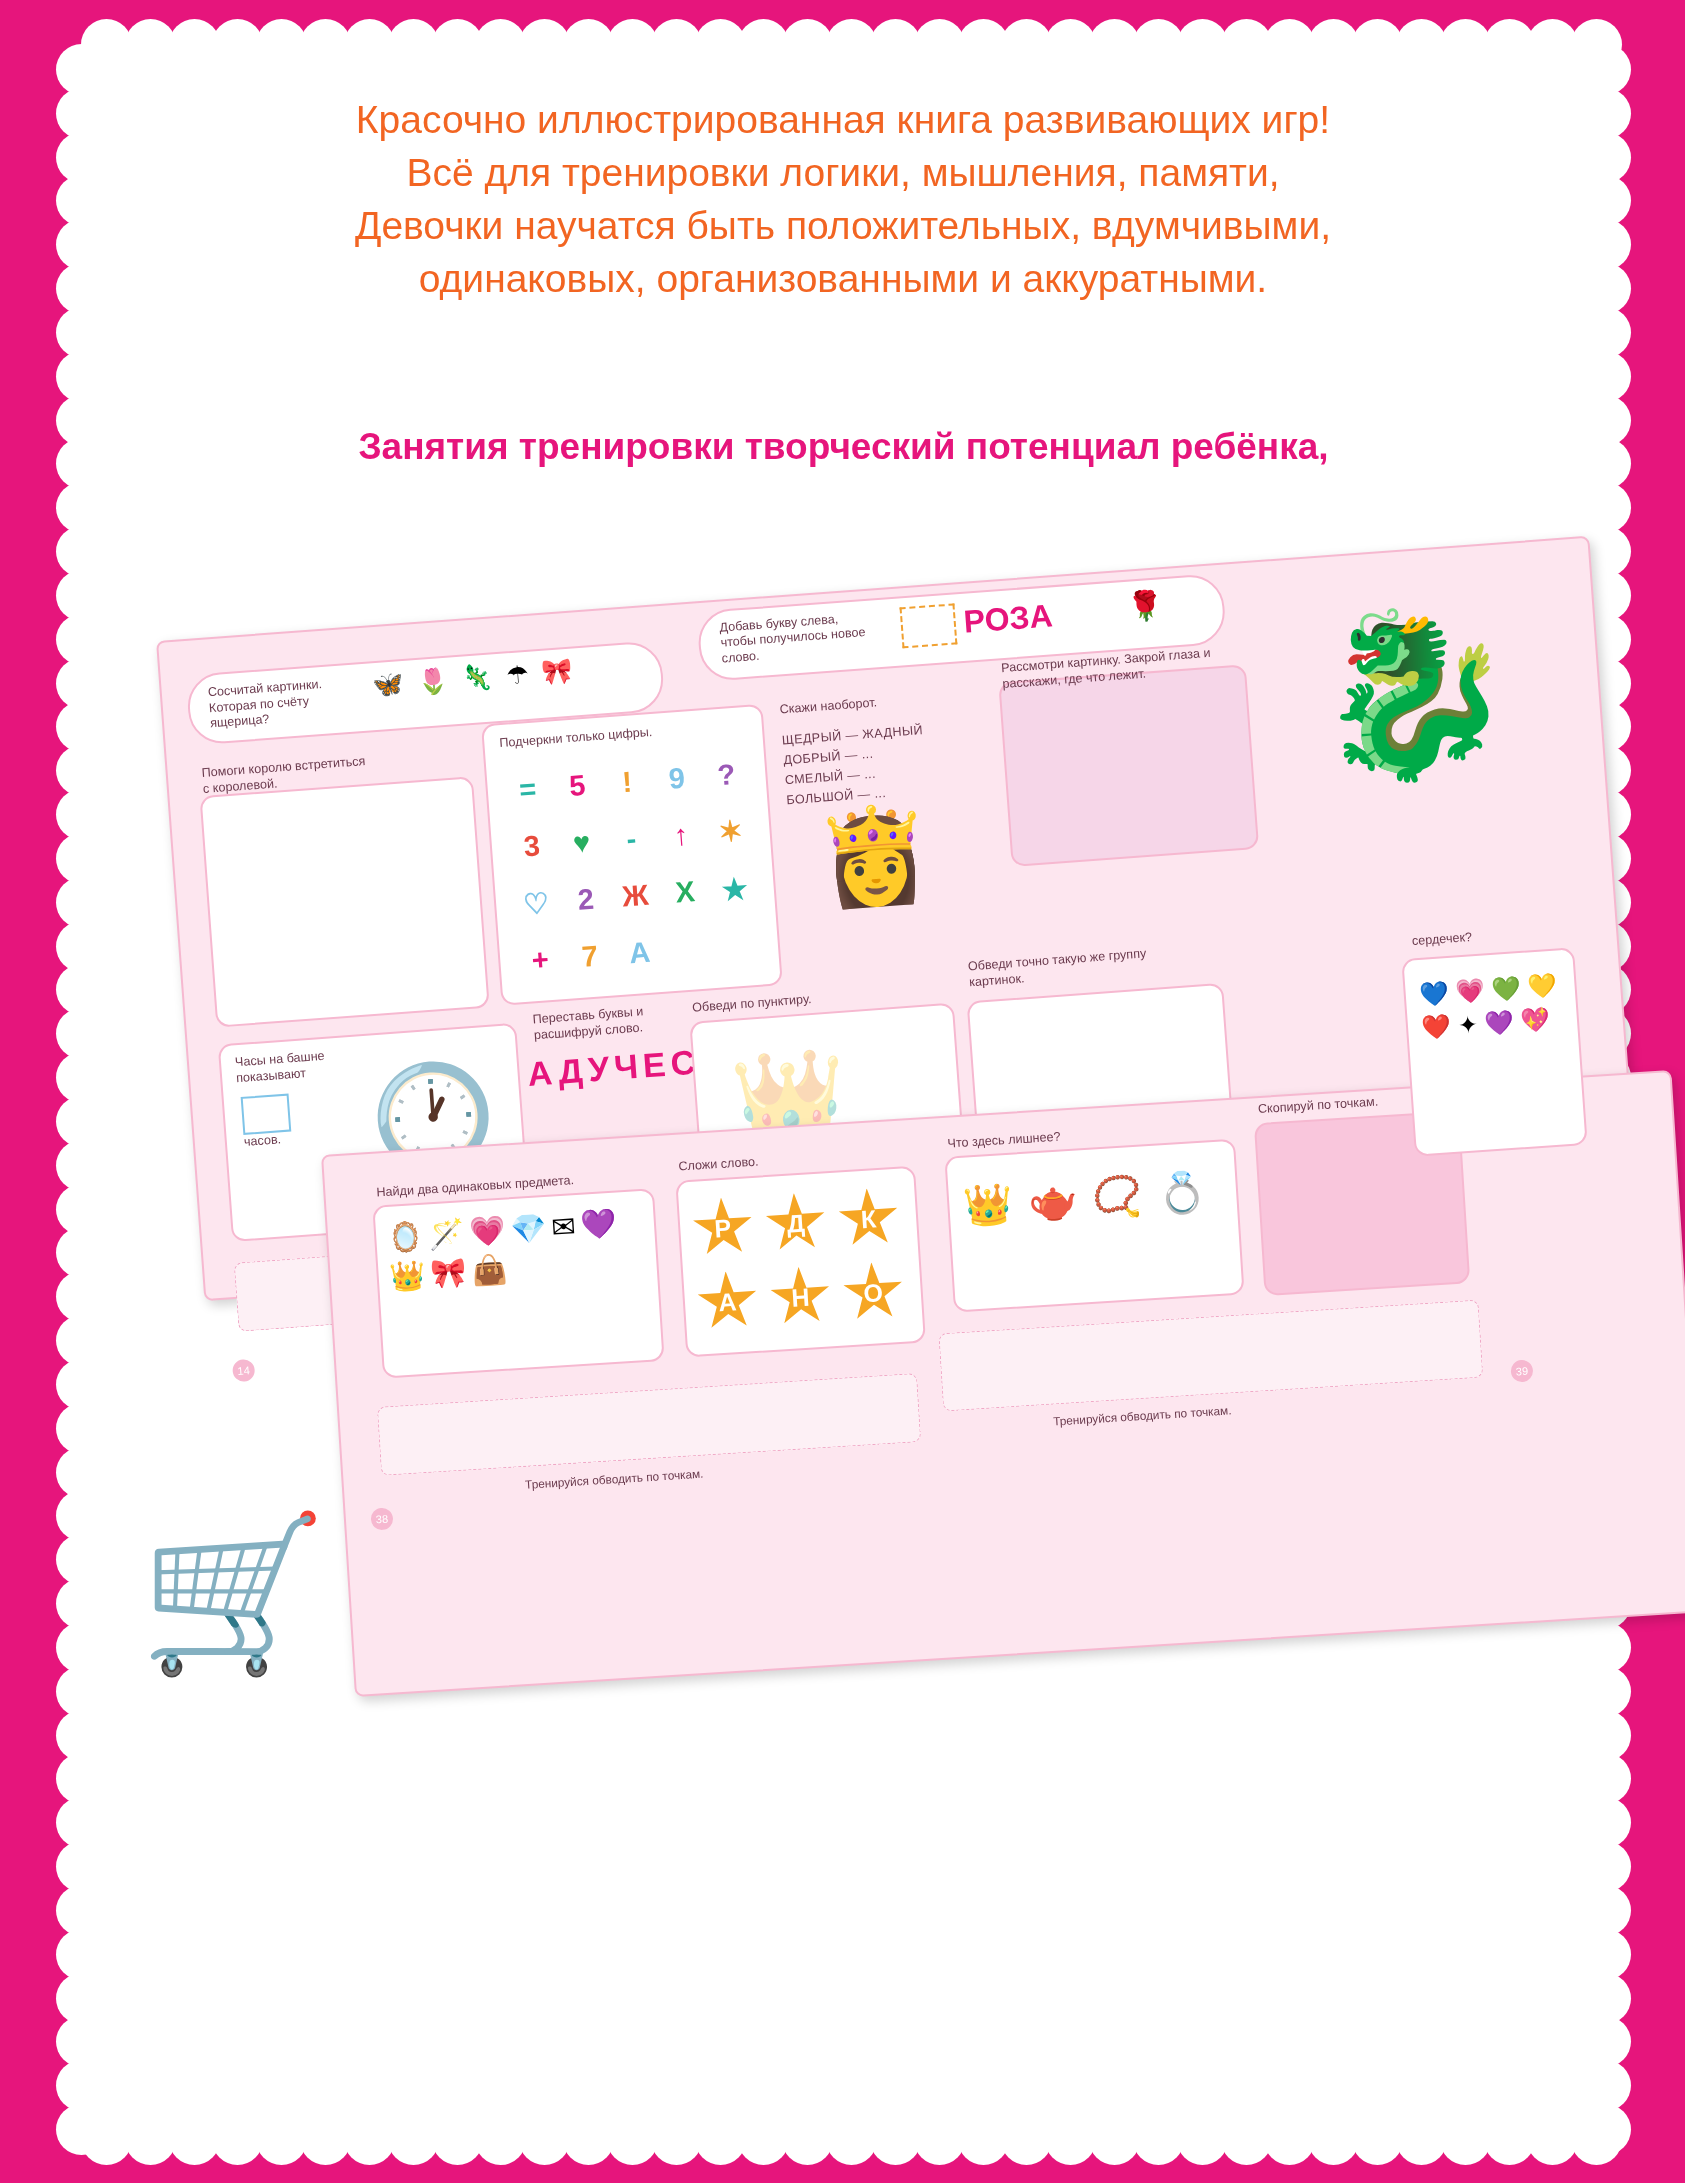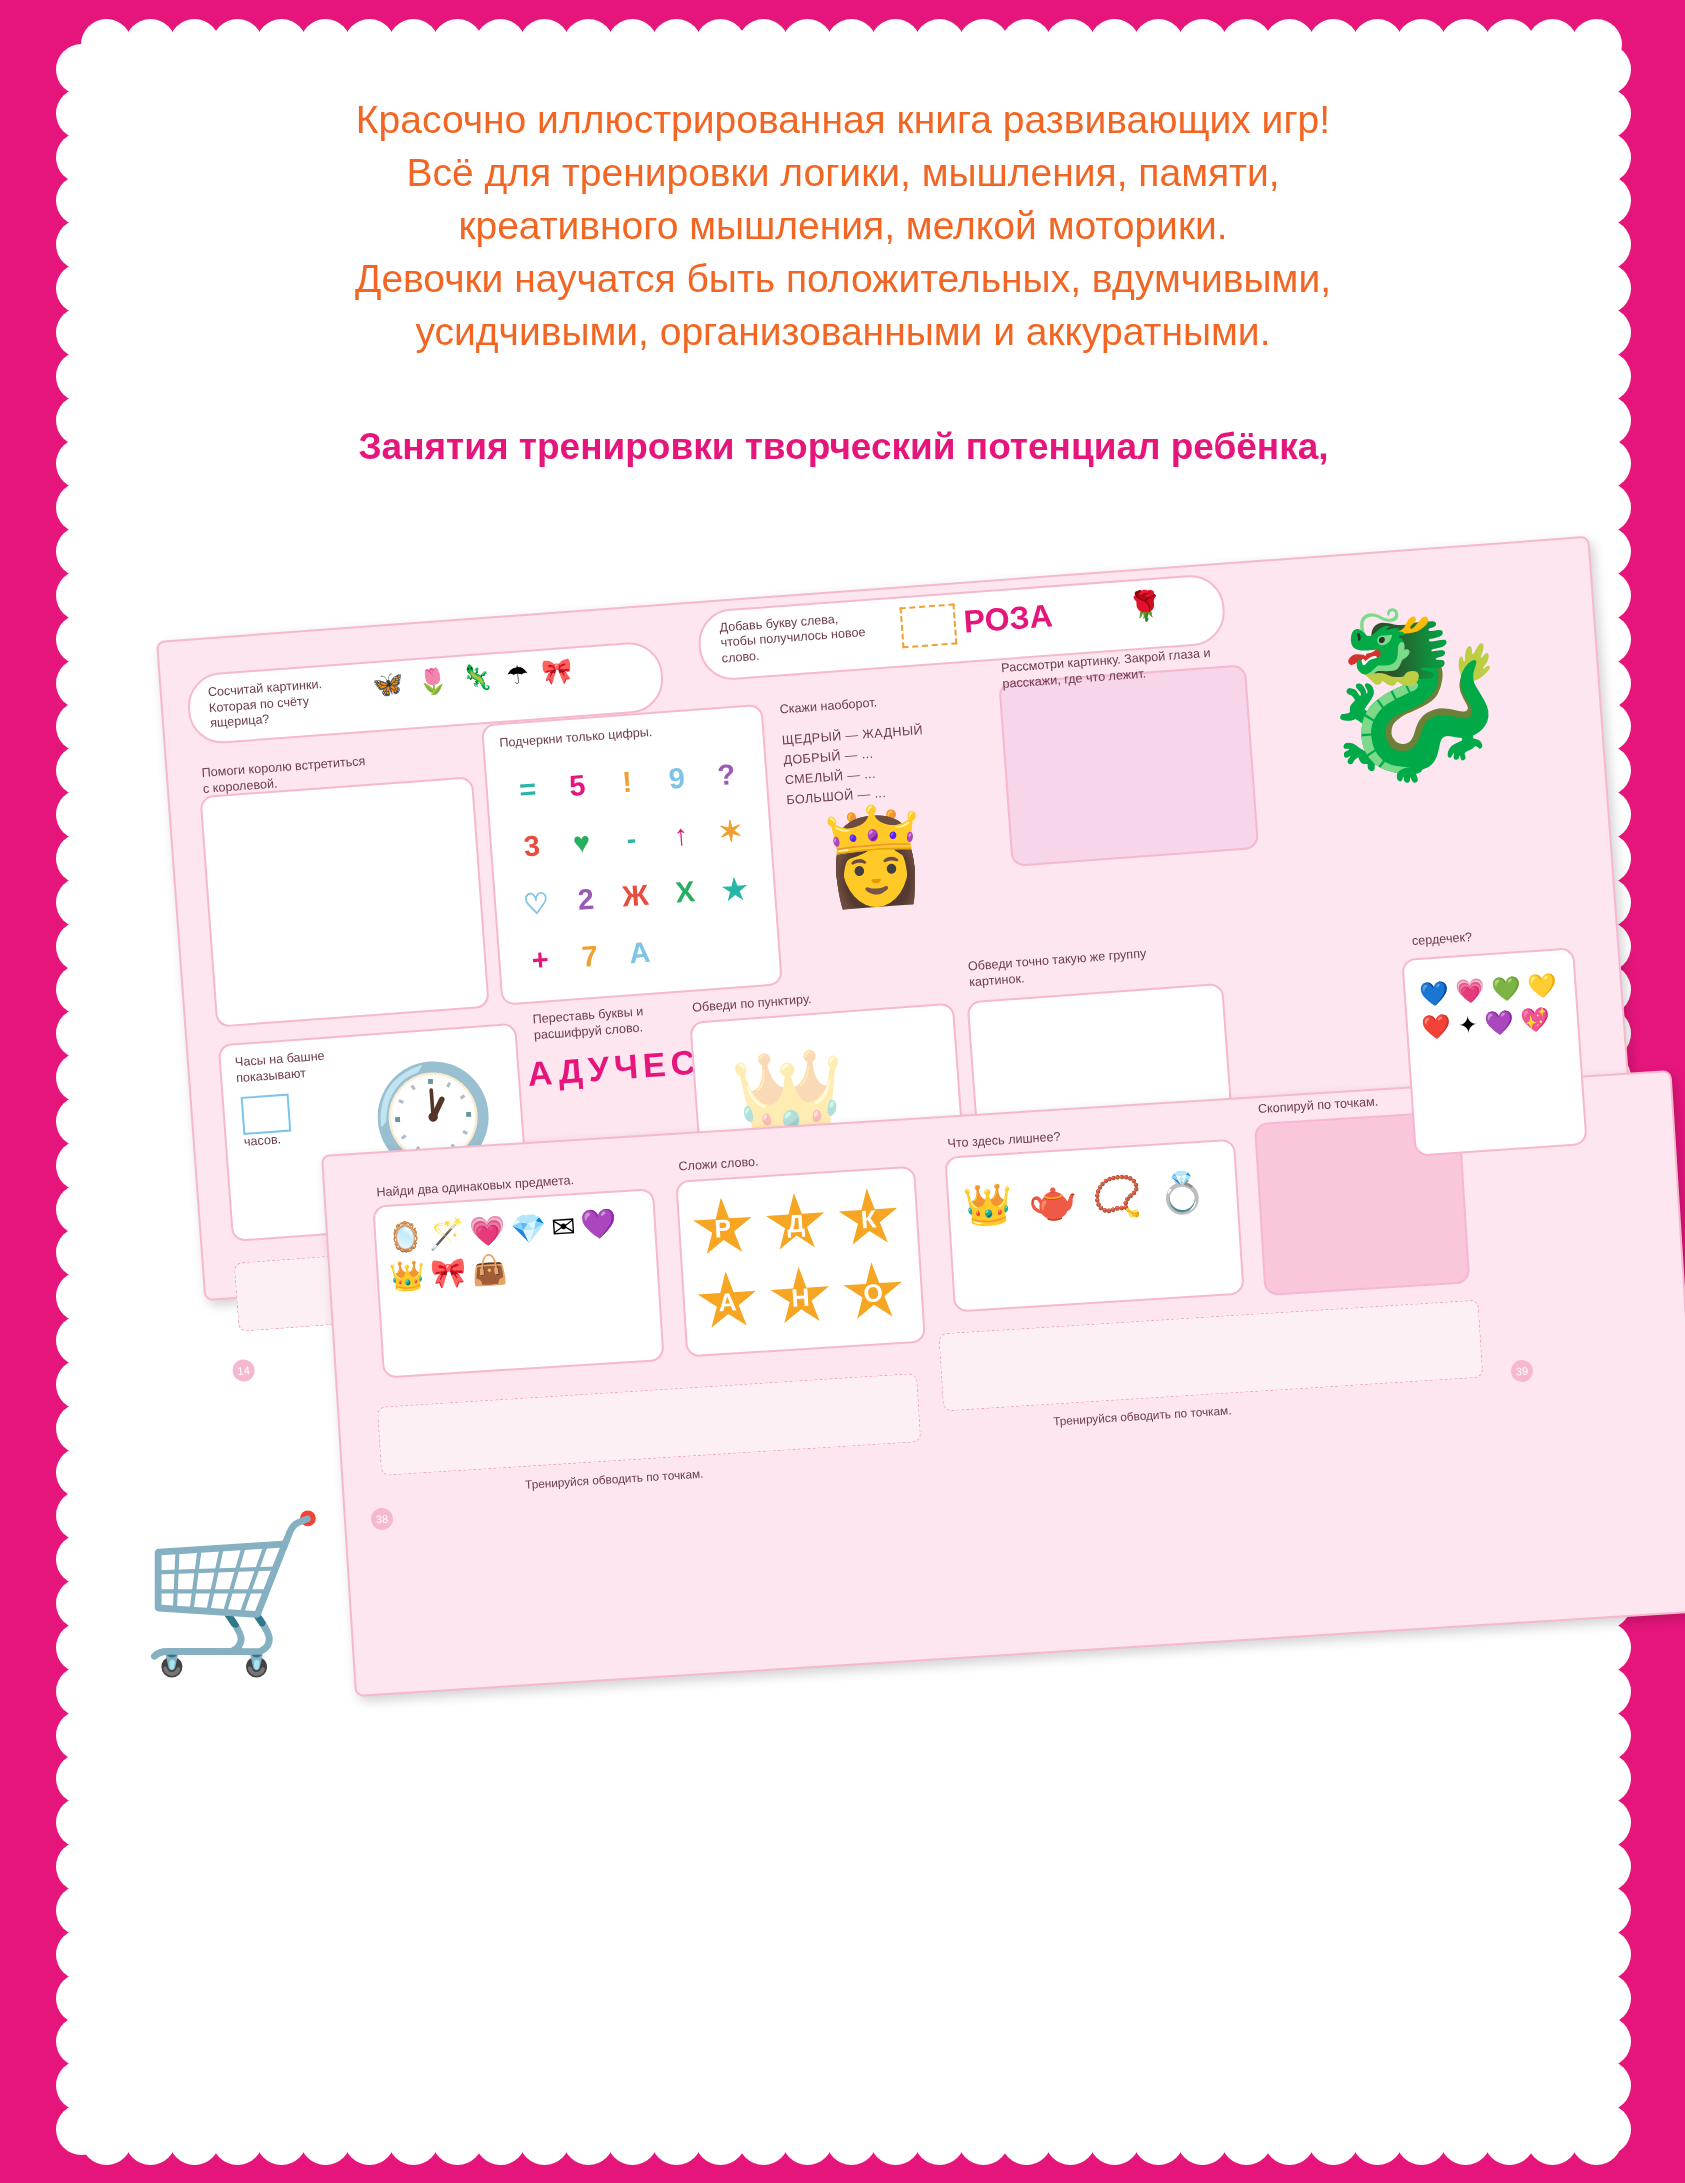--- a/index.html
+++ b/index.html
@@ -261,7 +261,6 @@
 <div class="lead">
   <div>Красочно иллюстрированная книга развивающих игр!</div>
   <div>Всё для тренировки логики, мышления, памяти,</div>
-  <div>креативного мышления, мелкой моторики.</div>
   <div>Девочки научатся быть положительных, вдумчивыми,</div>
   <div>усидчивыми, организованными и аккуратными.</div>
 </div>

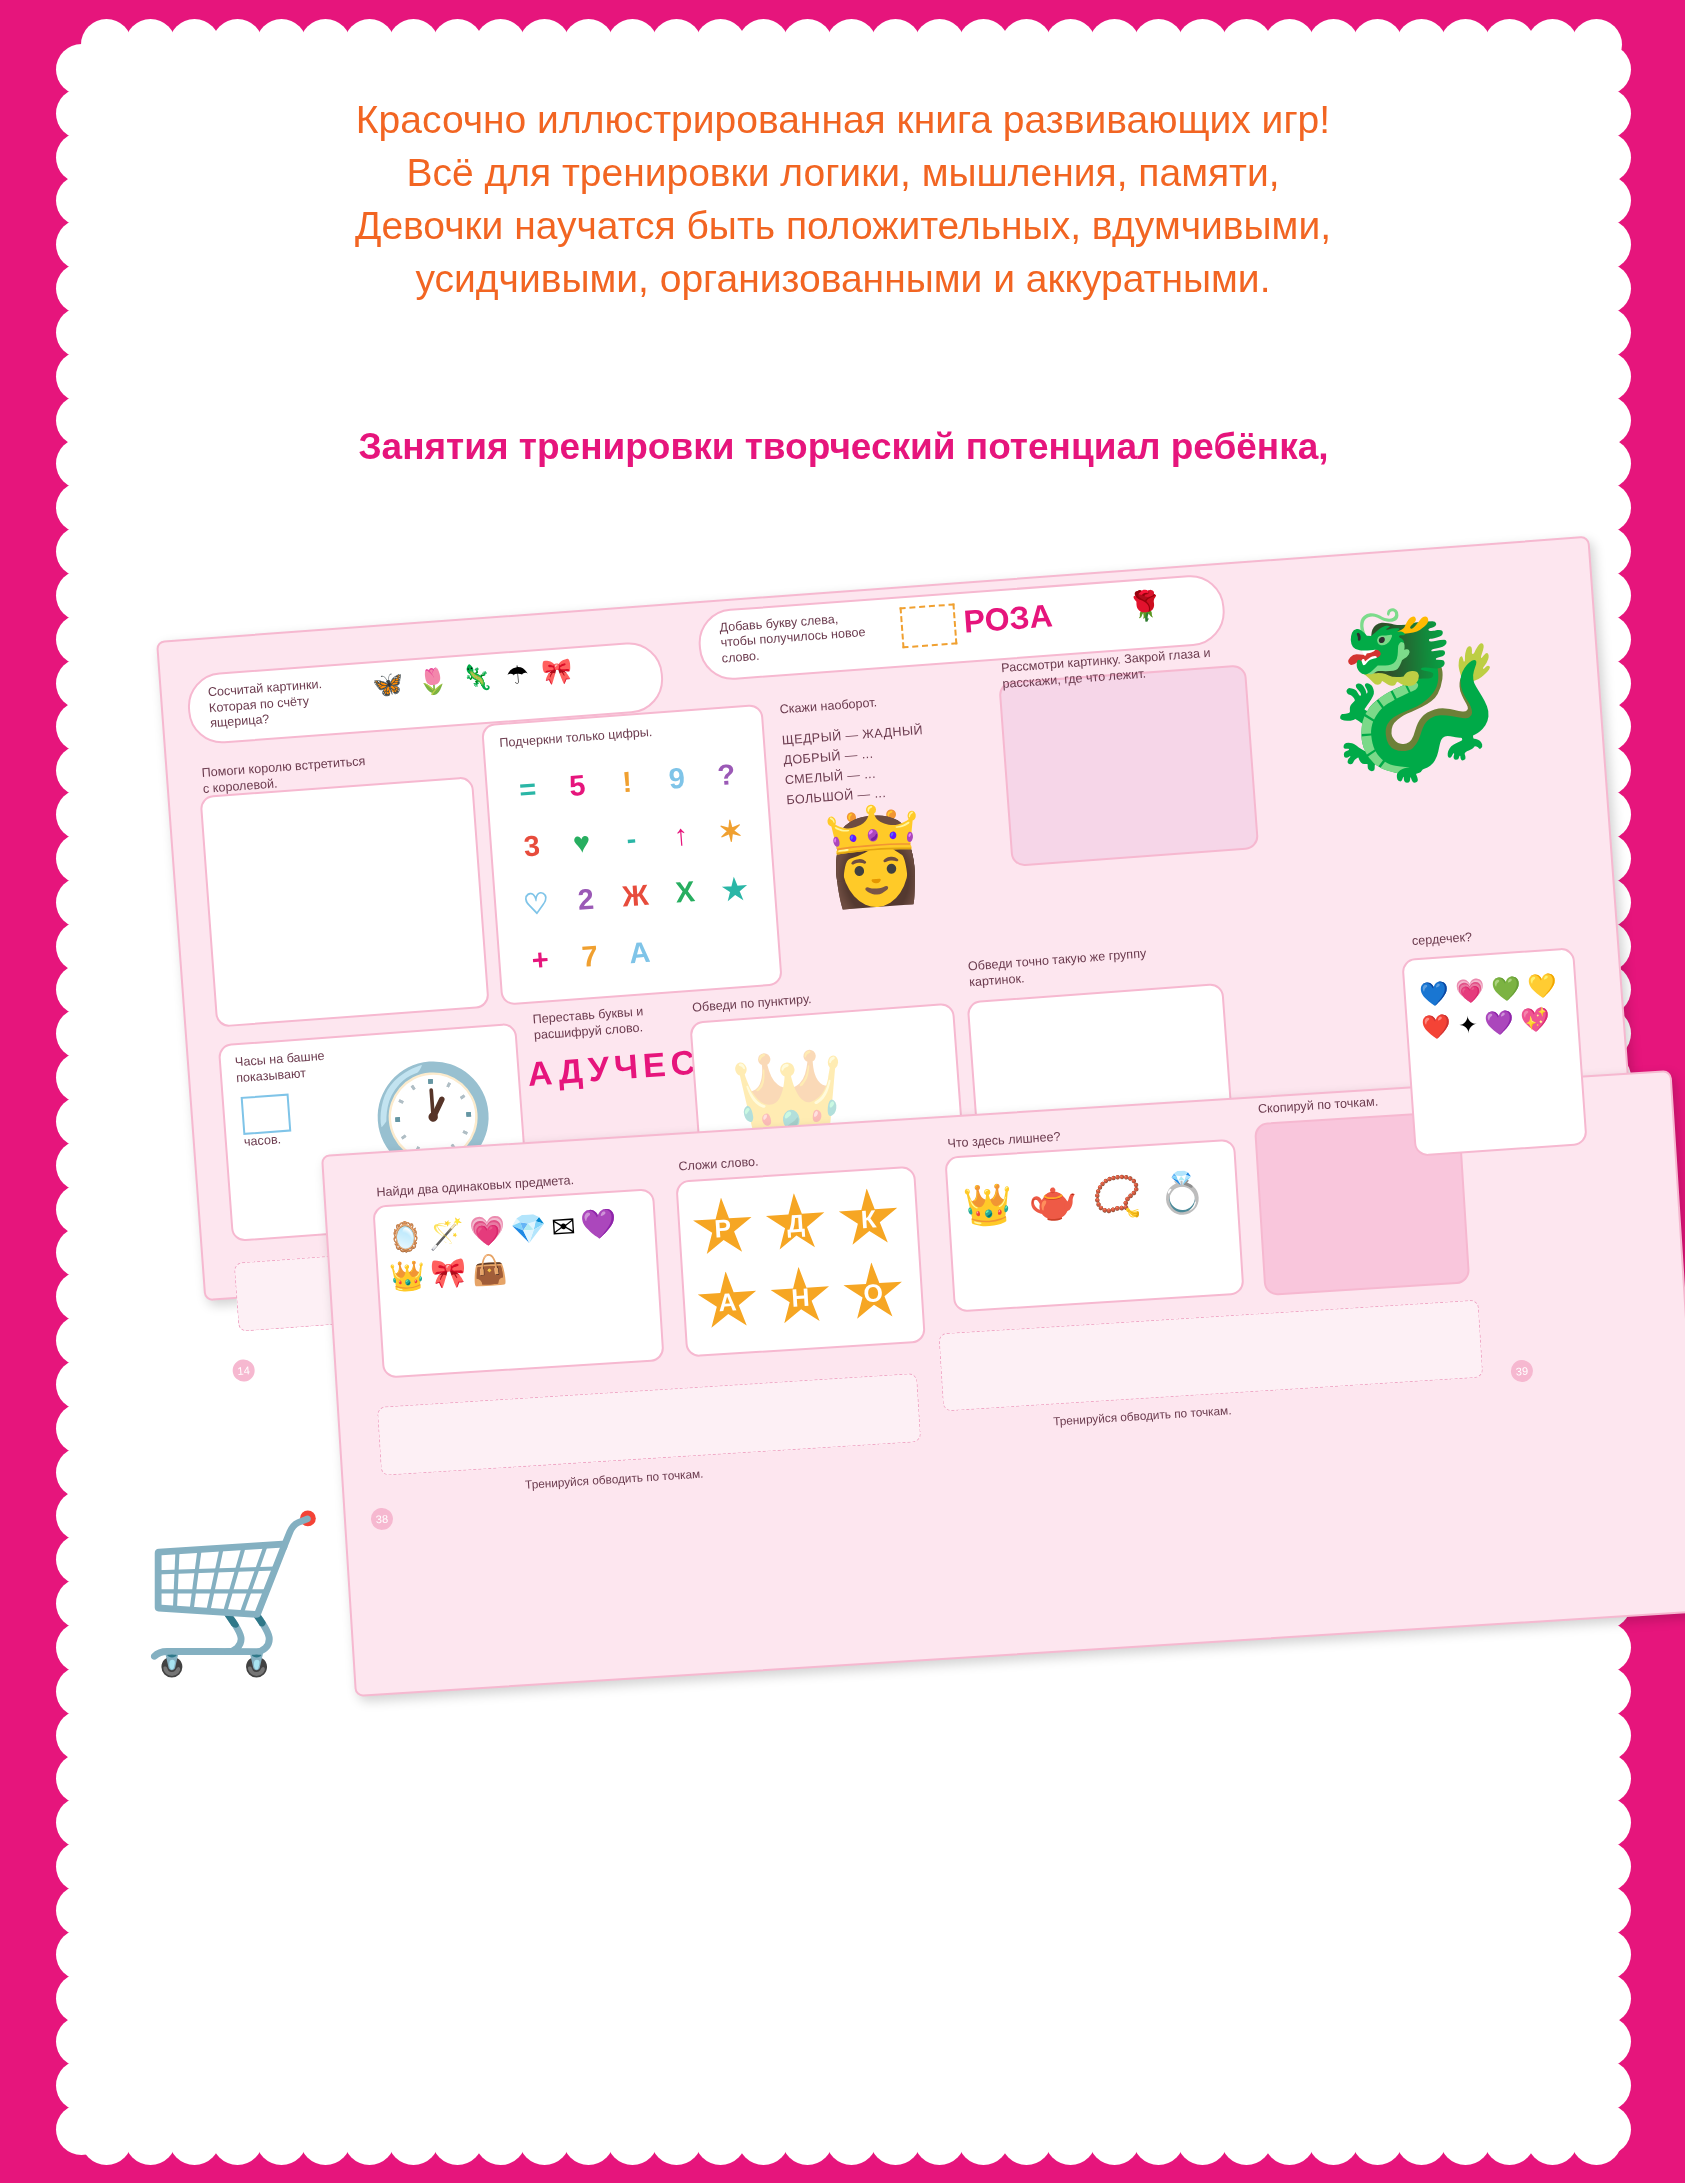--- a/index.html
+++ b/index.html
@@ -262,7 +262,7 @@
   <div>Красочно иллюстрированная книга развивающих игр!</div>
   <div>Всё для тренировки логики, мышления, памяти,</div>
   <div>Девочки научатся быть положительных, вдумчивыми,</div>
-  <div>усидчивыми, организованными и аккуратными.</div>
+  <div>одинаковых, организованными и аккуратными.</div>
 </div>
 
 <div class="highlight">

